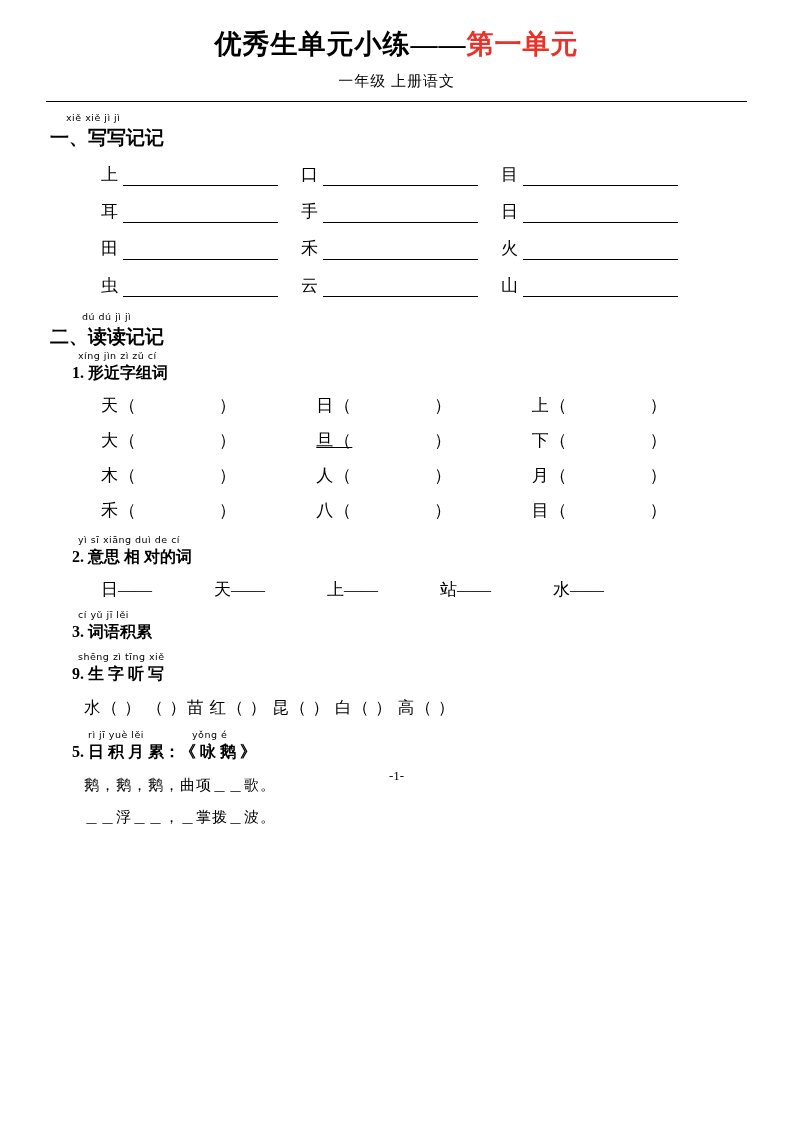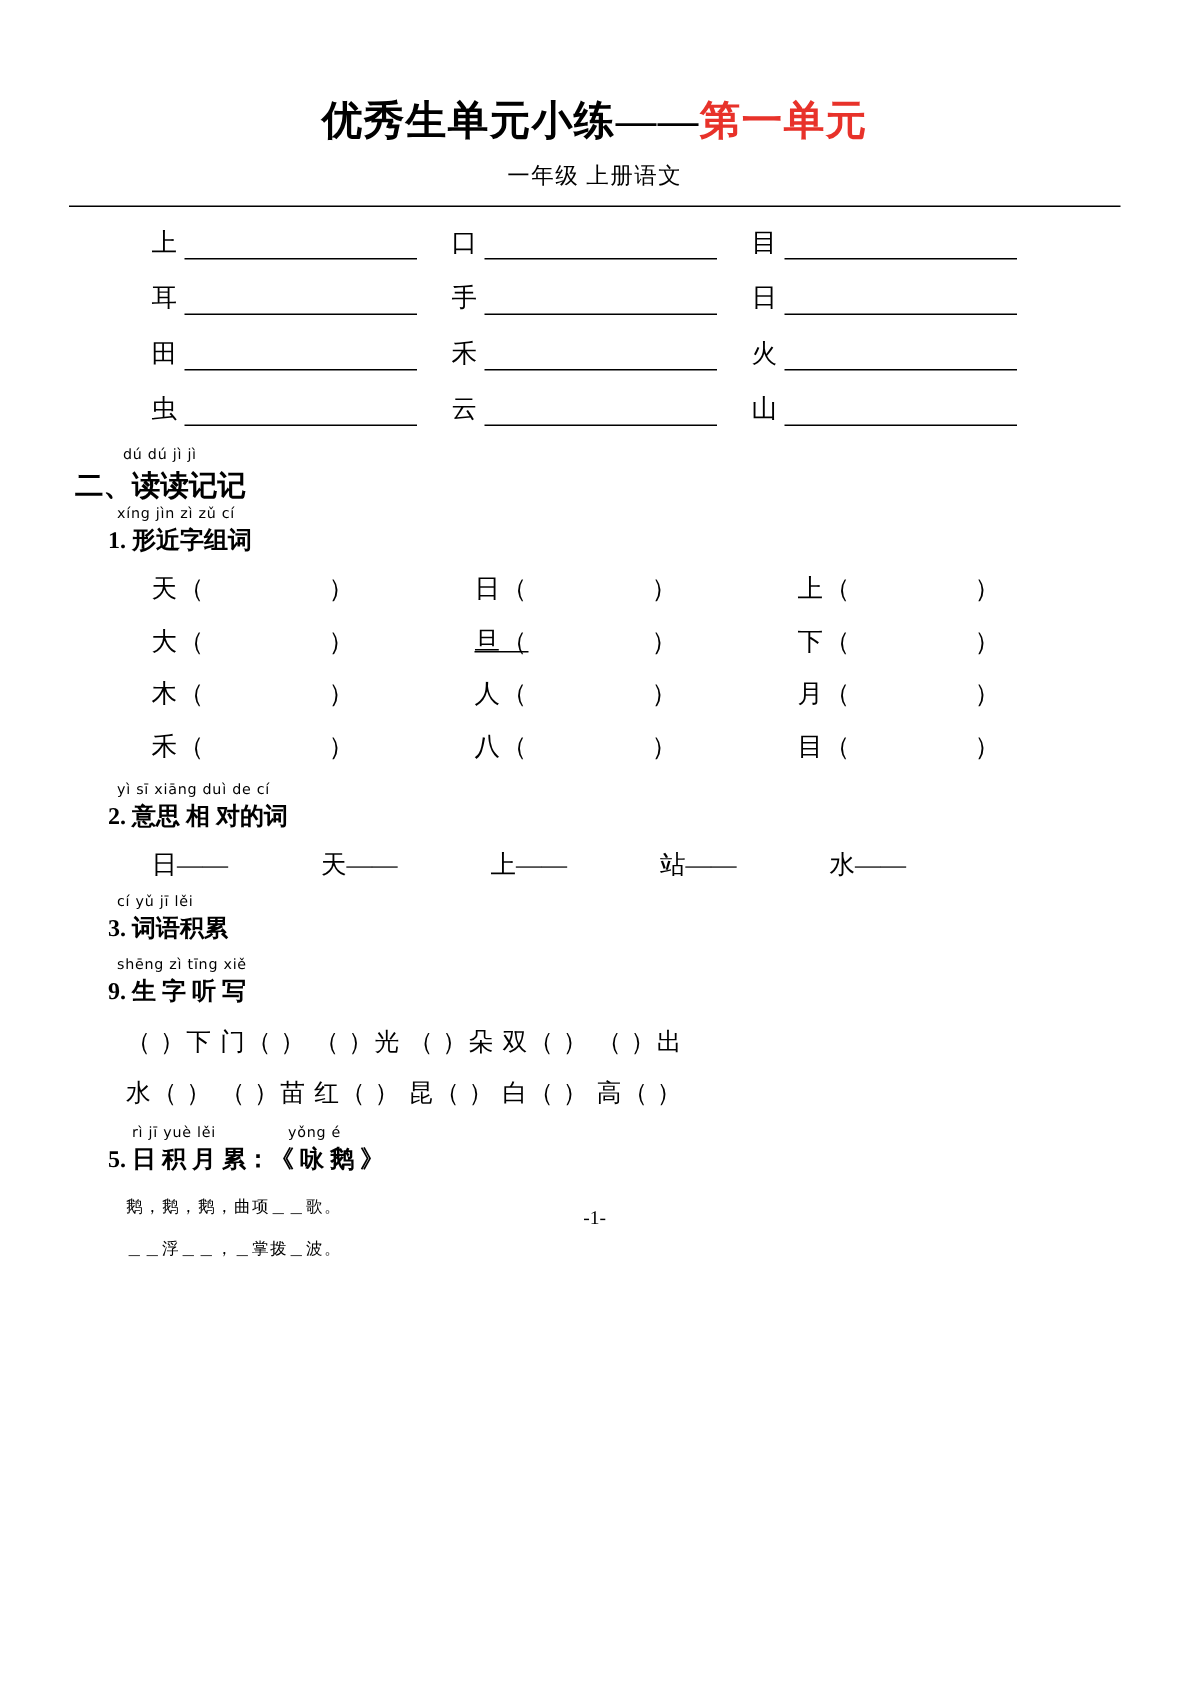--- a/index.html
+++ b/index.html
@@ -21,7 +21,6 @@
     box-sizing: border-box;
     padding: 18px 46px 0 46px;
     position: relative;
-    margin-top: 36px;
   }
   
   .title {

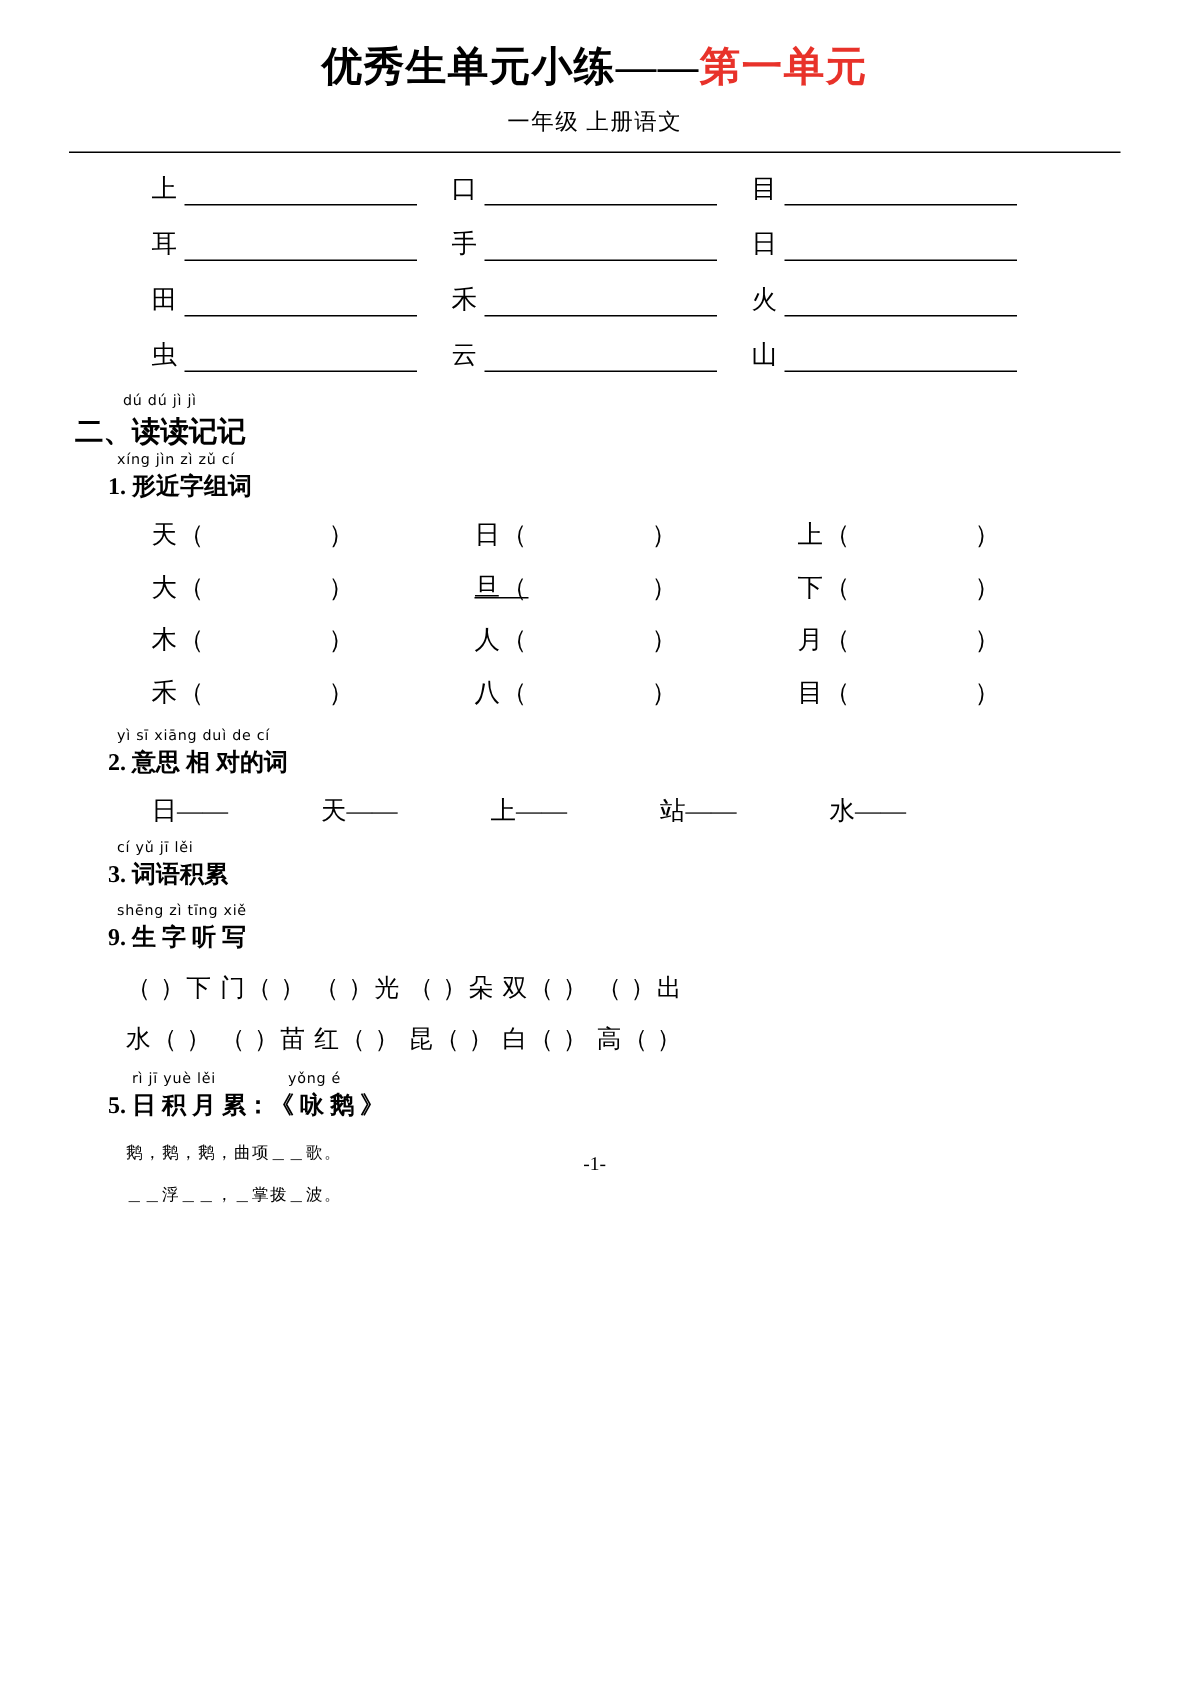--- a/index.html
+++ b/index.html
@@ -168,6 +168,10 @@
   <hr class="rule">
 
   <div class="section">
+    <div class="sec-head">
+      <span class="pinyin-row" style="left:16px;">xiě xiě  jì   jì</span>
+      <span>一、写写记记</span>
+    </div>
 
     <div class="write-grid">
       <div class="write-row">

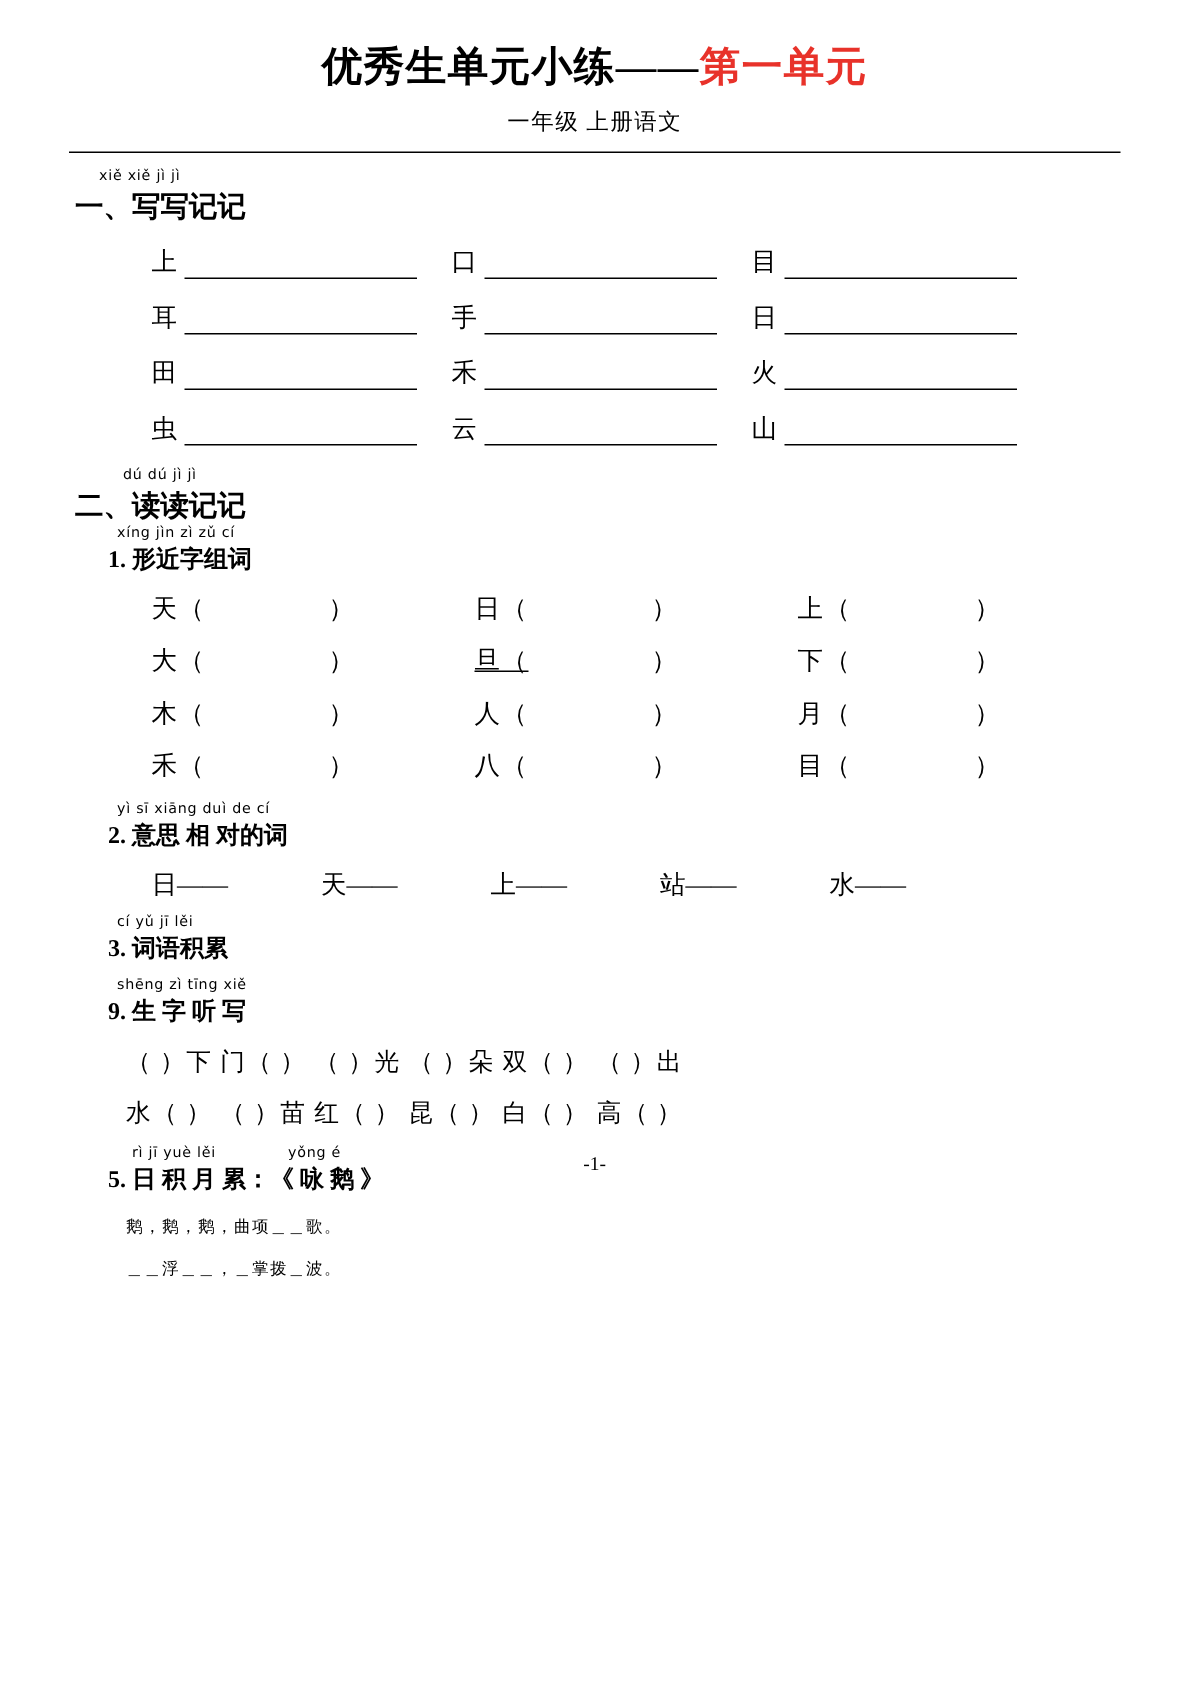--- a/index.html
+++ b/index.html
@@ -291,7 +291,6 @@
       <span>9. 生 字 听 写</span>
     </div>
 
-    <div class="dict-line">（    ）下  门（    ）  （    ）光  （    ）朵  双（    ）  （    ）出</div>
     <div class="dict-line">水（    ）  （    ）苗  红（    ）  昆（    ）  白（    ）  高（    ）</div>
 
     <div class="sub-head" style="margin-top:10px;">

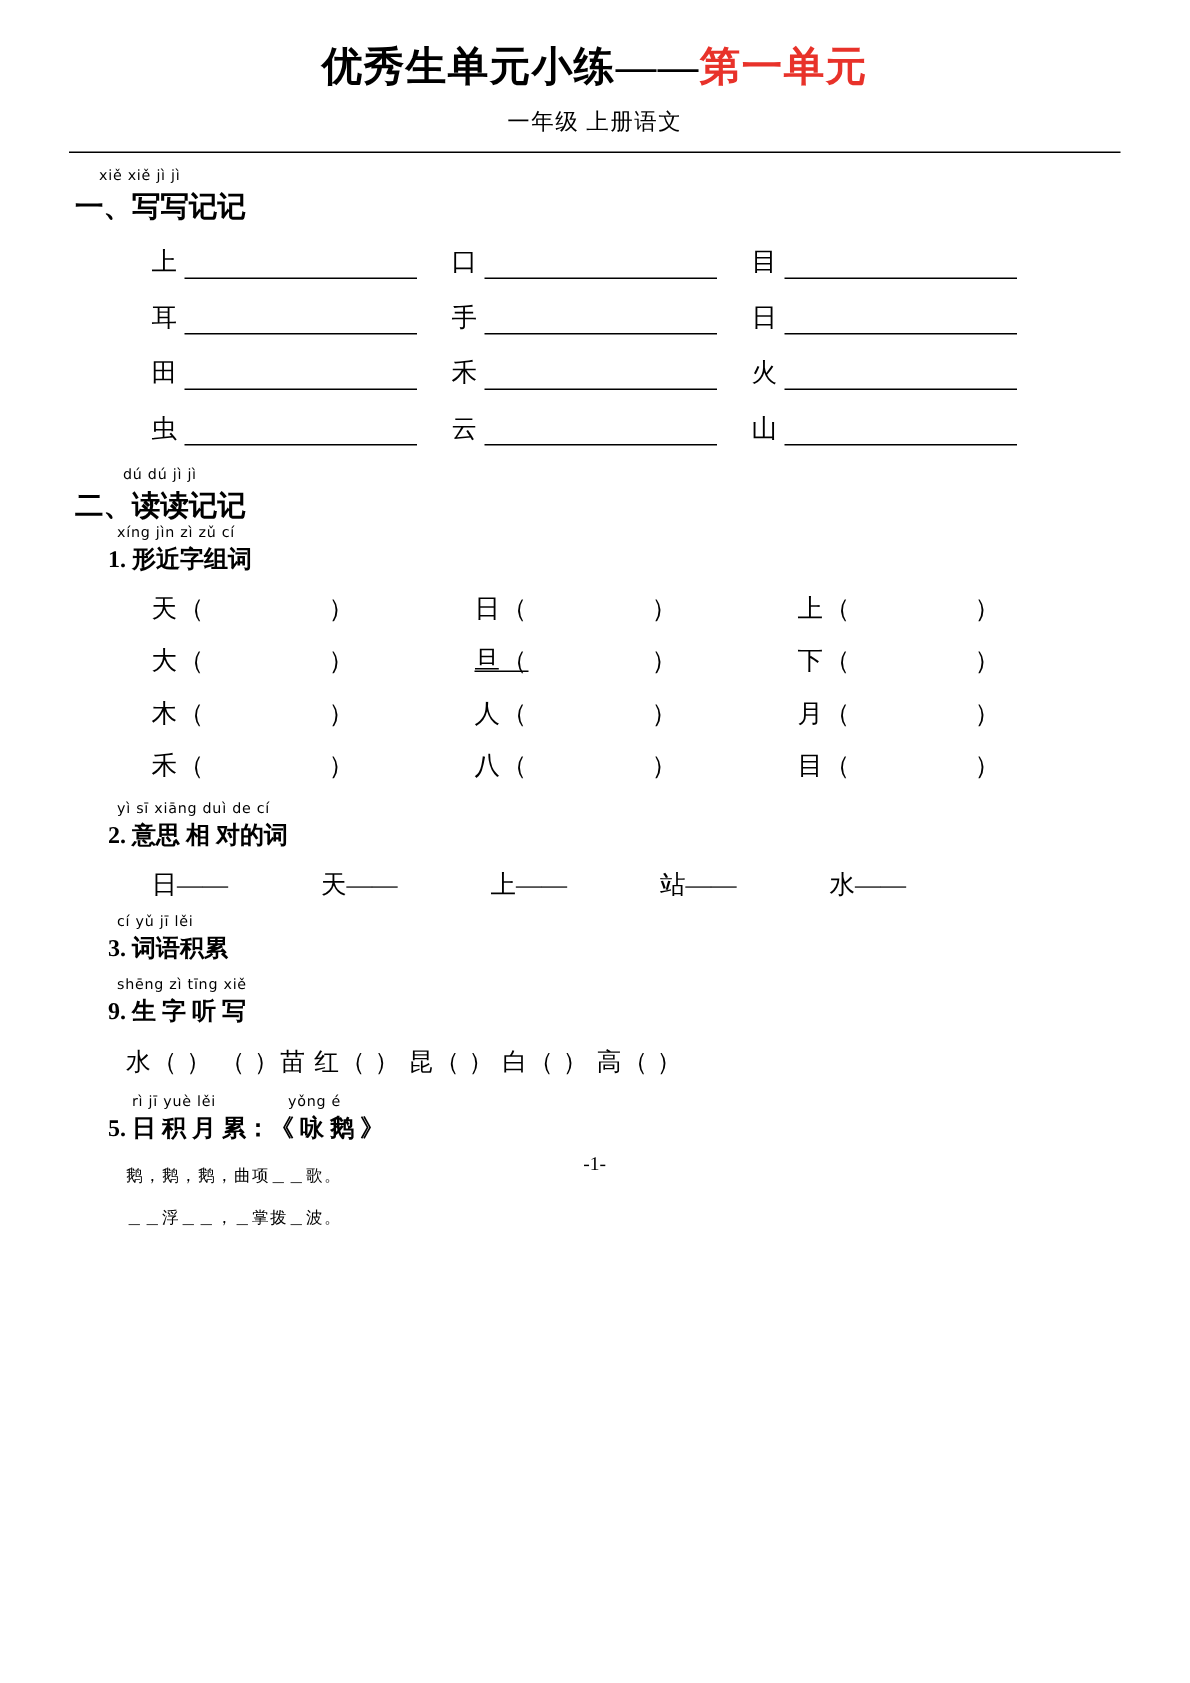--- a/index.html
+++ b/index.html
@@ -140,7 +140,7 @@
   
   .poem-line {
     margin: 13px 0 0 38px;
-    font-size: 11px;
+    font-size: 15px;
     letter-spacing: 1px;
   }
 

